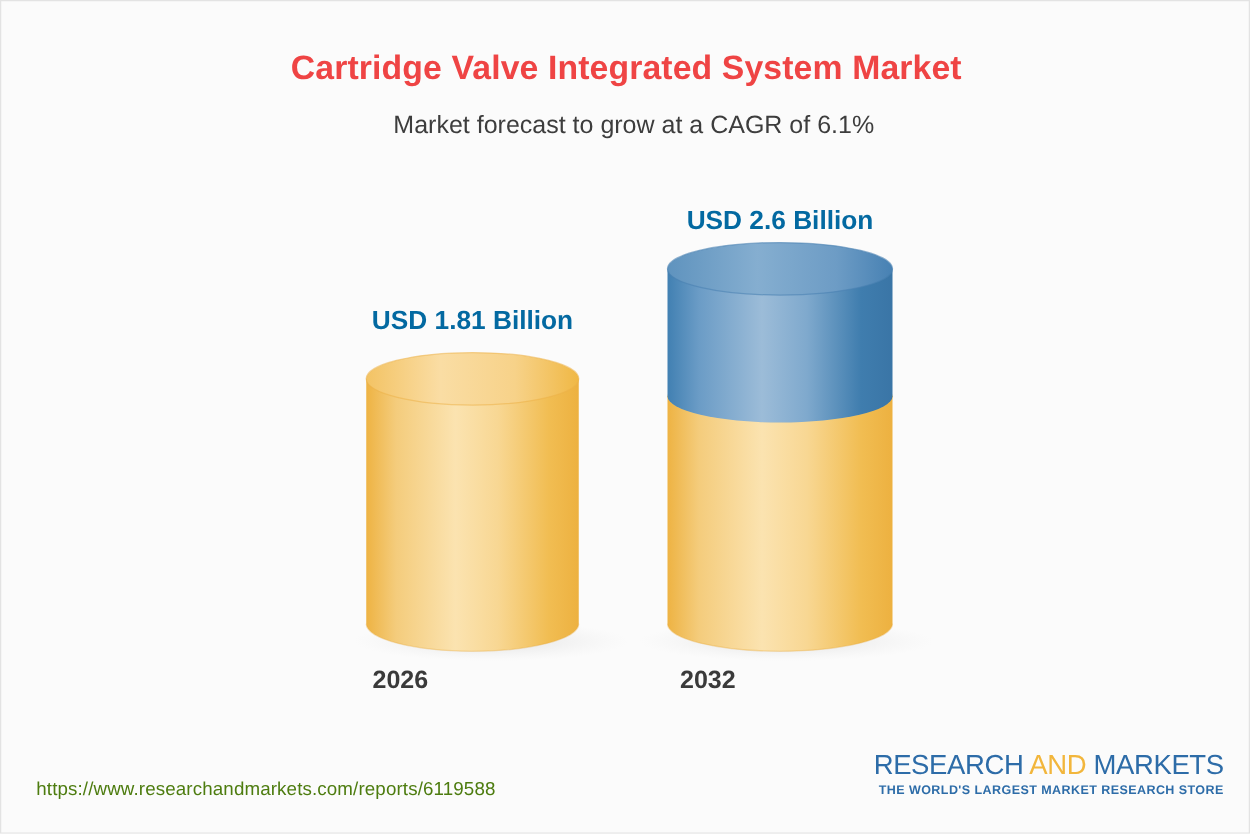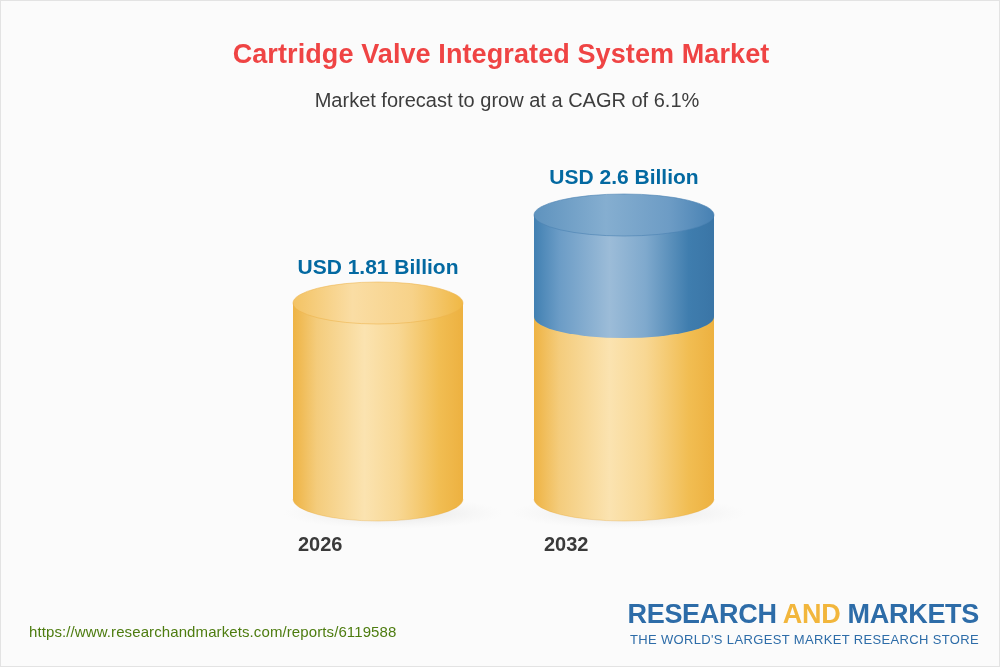--- a/index.html
+++ b/index.html
@@ -180,7 +180,7 @@
       </g>
     </svg>
 
-    <div class="value-label" style="left:277px; top:254px; width:200px;">USD 1.81 Billion</div>
+    <div class="value-label" style="left:277px; top:244px; width:200px;">USD 1.81 Billion</div>
 
     <div class="value-label" style="left:523px; top:164px; width:200px;">USD 2.6 Billion</div>
 

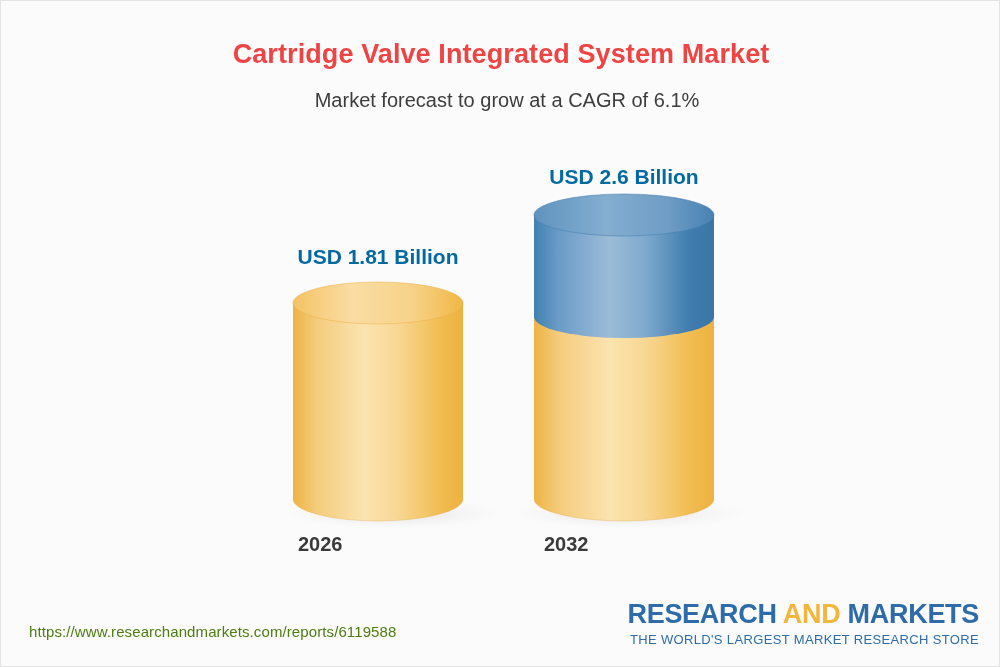--- a/index.html
+++ b/index.html
@@ -89,8 +89,8 @@
     line-height: 1;
   }
   .logo-main {
-    font-size: 27px;
-    font-weight: bold;
+    font-size: 22px;
+    font-weight: normal;
     color: #2d6ca8;
     letter-spacing: -0.3px;
     white-space: nowrap;

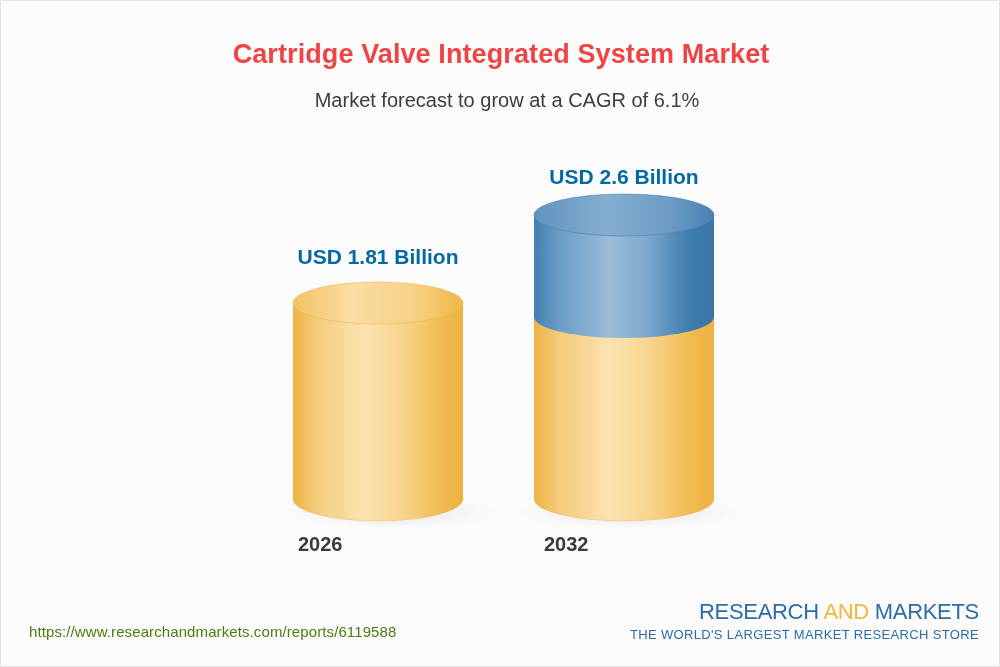--- a/index.html
+++ b/index.html
@@ -98,8 +98,8 @@
   .logo-and { color: #f2b63c; }
   .logo-tag {
     margin-top: 5px;
-    font-size: 13px;
-    font-weight: normal;
+    font-size: 10px;
+    font-weight: bold;
     color: #2d6ca8;
     letter-spacing: 0.35px;
     white-space: nowrap;

